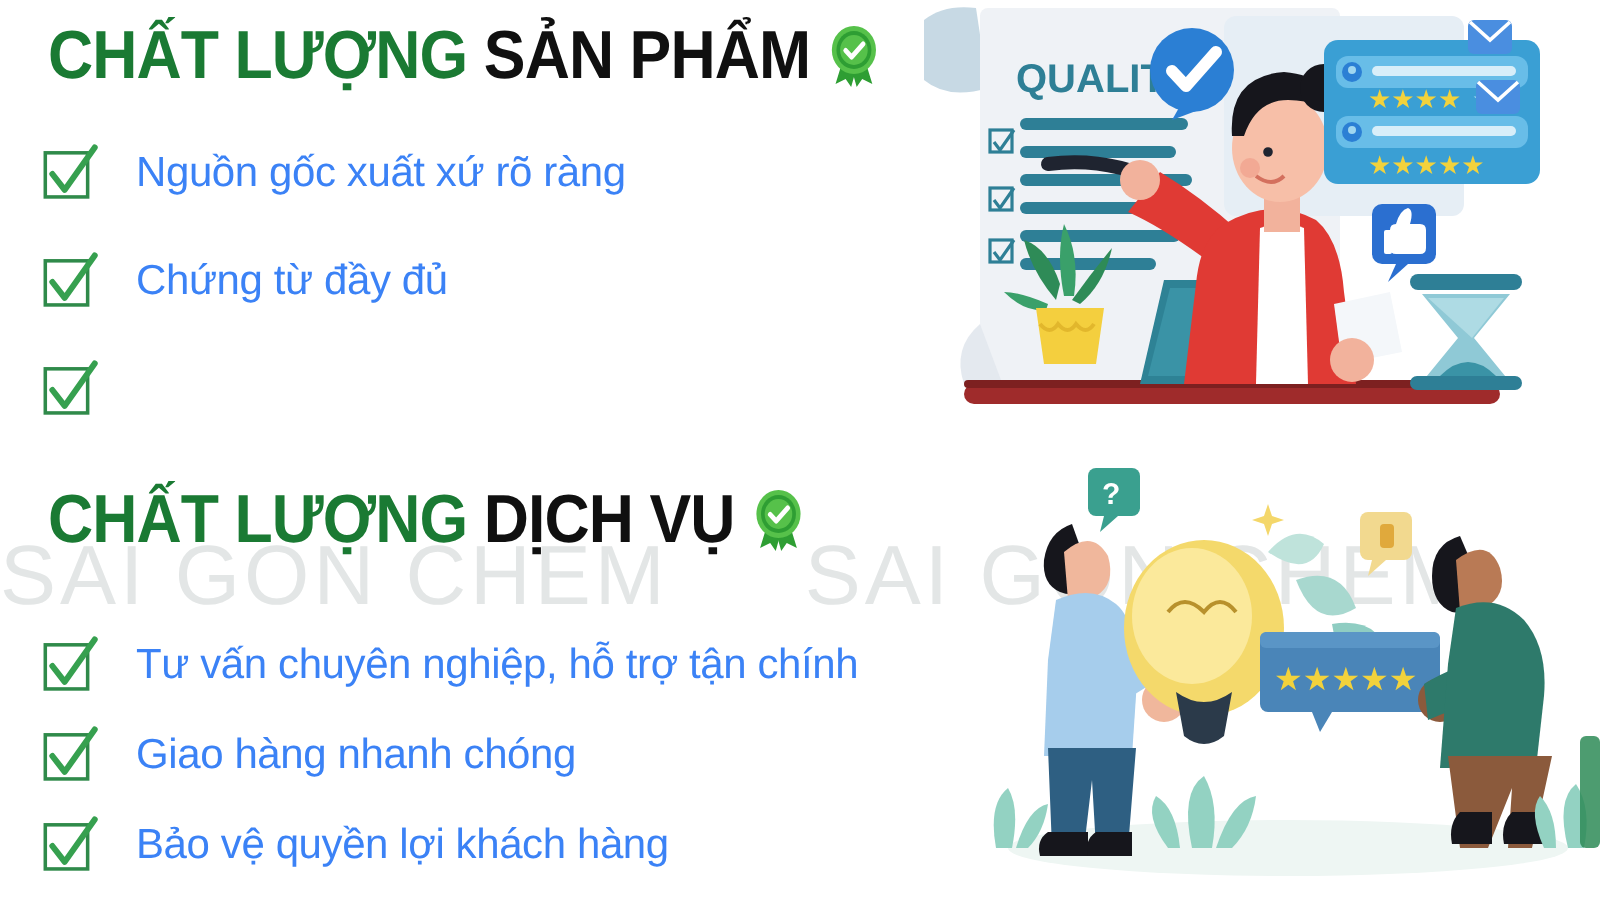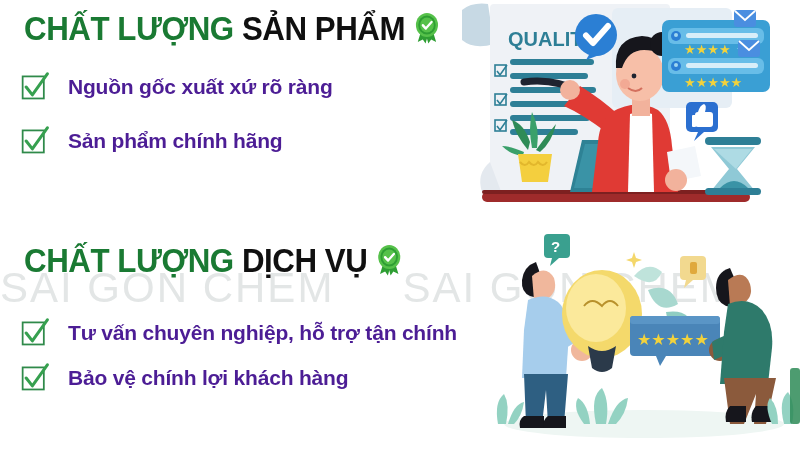--- a/index.html
+++ b/index.html
@@ -48,7 +48,7 @@
   }
   .item .cb{width:30px;height:30px;flex:0 0 auto;}
   .item .txt{
-    font-size:21px;font-weight:700;color:#4c1d95;
+    font-size:21px;font-weight:400;color:#3b82f6;
     font-family:"Liberation Sans",sans-serif;white-space:nowrap;
     letter-spacing:-0.2px;
   }

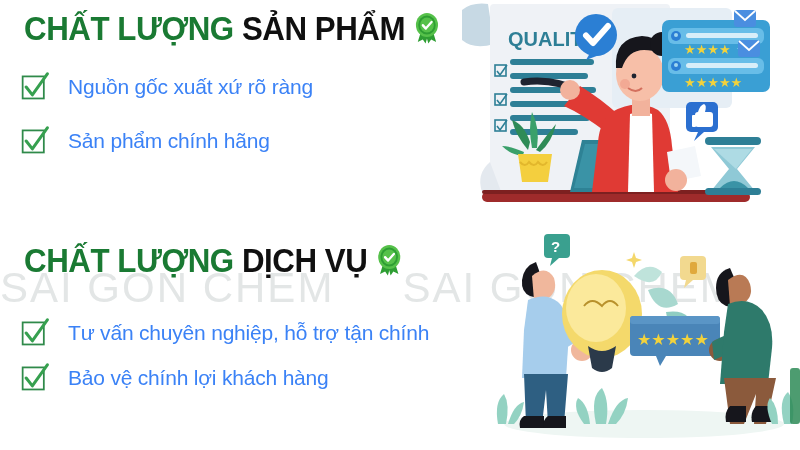--- a/index.html
+++ b/index.html
@@ -91,6 +91,13 @@
           <path d="M7 17 L14 26 L31 2" stroke="#36a04f" stroke-width="3.4" fill="none" stroke-linecap="round" stroke-linejoin="round"></path>
         </svg>
         <span class="txt">Nguồn gốc xuất xứ rõ ràng</span>
+      </div>
+      <div class="item">
+        <svg class="cb" viewBox="0 0 34 34">
+          <rect x="3" y="5" width="24" height="25" fill="none" stroke="#2f8a4a" stroke-width="2"></rect>
+          <path d="M7 17 L14 26 L31 2" stroke="#36a04f" stroke-width="3.4" fill="none" stroke-linecap="round" stroke-linejoin="round"></path>
+        </svg>
+        <span class="txt">Chứng từ đầy đủ</span>
       </div>
       <div class="item">
         <svg class="cb" viewBox="0 0 34 34">

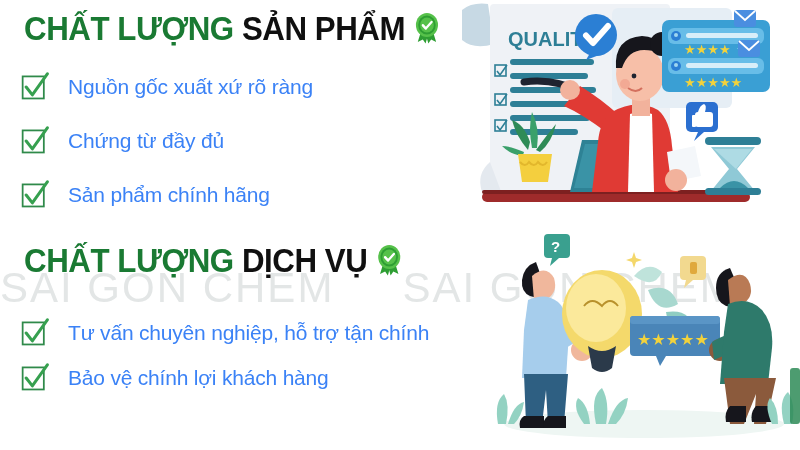--- a/index.html
+++ b/index.html
@@ -104,7 +104,6 @@
           <rect x="3" y="5" width="24" height="25" fill="none" stroke="#2f8a4a" stroke-width="2"></rect>
           <path d="M7 17 L14 26 L31 2" stroke="#36a04f" stroke-width="3.4" fill="none" stroke-linecap="round" stroke-linejoin="round"></path>
         </svg>
-        <span class="txt">Sản phẩm chính hãng</span>
       </div>
     </div>
 

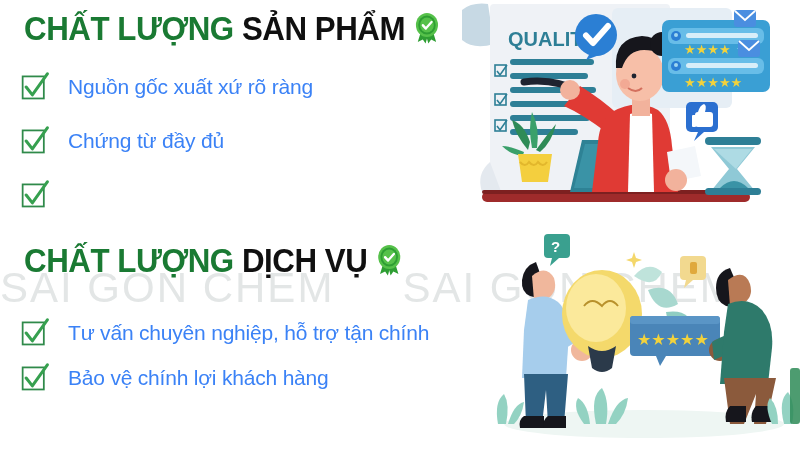--- a/index.html
+++ b/index.html
@@ -127,6 +127,13 @@
           <path d="M7 17 L14 26 L31 2" stroke="#36a04f" stroke-width="3.4" fill="none" stroke-linecap="round" stroke-linejoin="round"></path>
         </svg>
         <span class="txt">Tư vấn chuyên nghiệp, hỗ trợ tận chính</span>
+      </div>
+      <div class="item">
+        <svg class="cb" viewBox="0 0 34 34">
+          <rect x="3" y="5" width="24" height="25" fill="none" stroke="#2f8a4a" stroke-width="2"></rect>
+          <path d="M7 17 L14 26 L31 2" stroke="#36a04f" stroke-width="3.4" fill="none" stroke-linecap="round" stroke-linejoin="round"></path>
+        </svg>
+        <span class="txt">Giao hàng nhanh chóng</span>
       </div>
       <div class="item">
         <svg class="cb" viewBox="0 0 34 34">

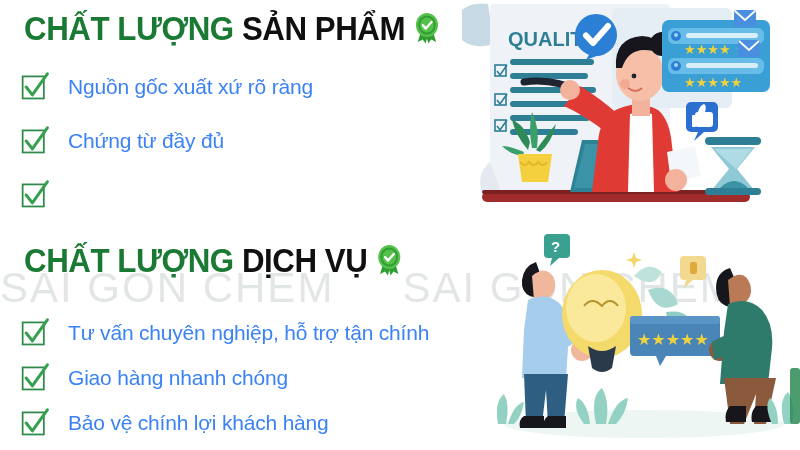--- a/index.html
+++ b/index.html
@@ -140,7 +140,7 @@
           <rect x="3" y="5" width="24" height="25" fill="none" stroke="#2f8a4a" stroke-width="2"></rect>
           <path d="M7 17 L14 26 L31 2" stroke="#36a04f" stroke-width="3.4" fill="none" stroke-linecap="round" stroke-linejoin="round"></path>
         </svg>
-        <span class="txt">Bảo vệ chính lợi khách hàng</span>
+        <span class="txt">Bảo vệ quyền lợi khách hàng</span>
       </div>
     </div>
   </div>

